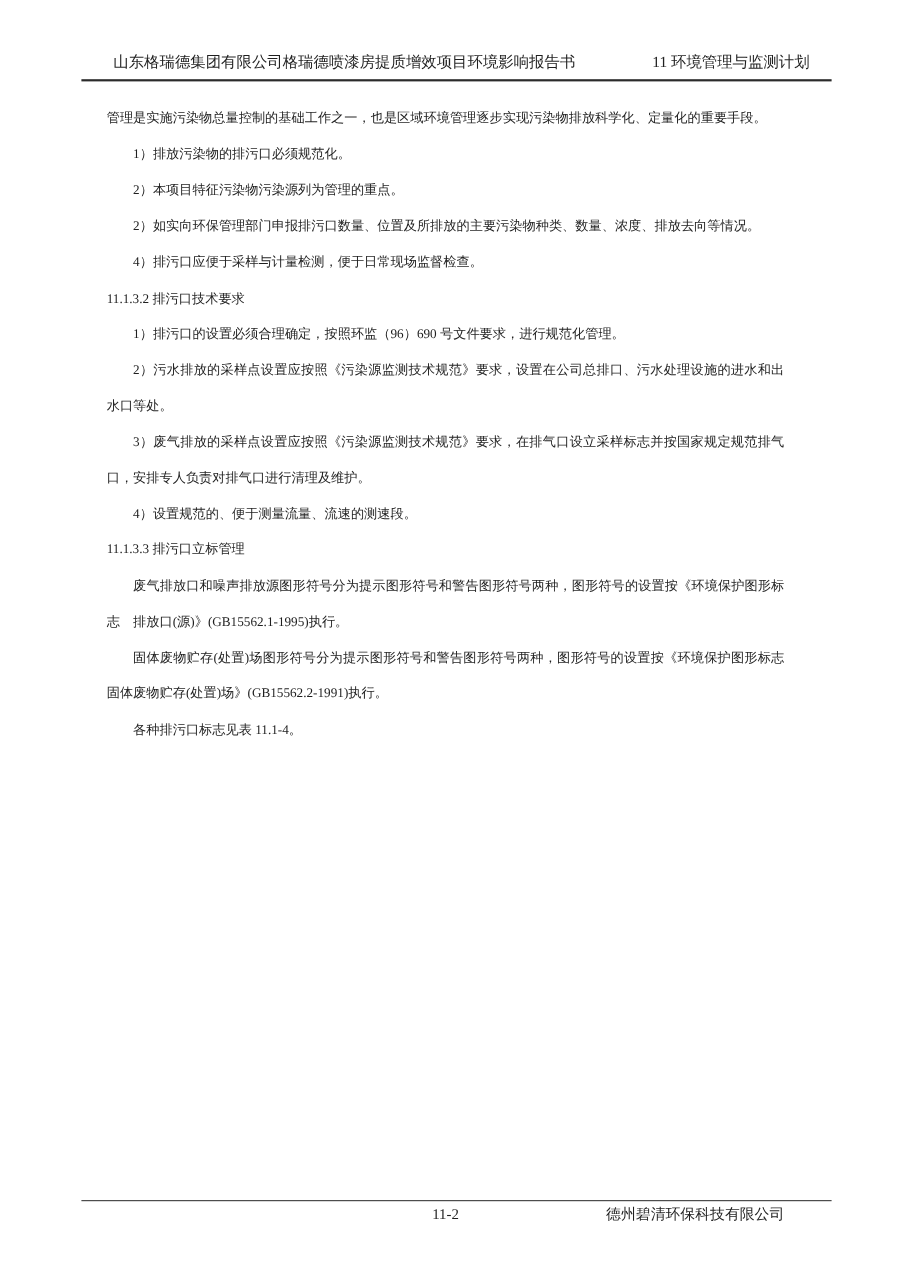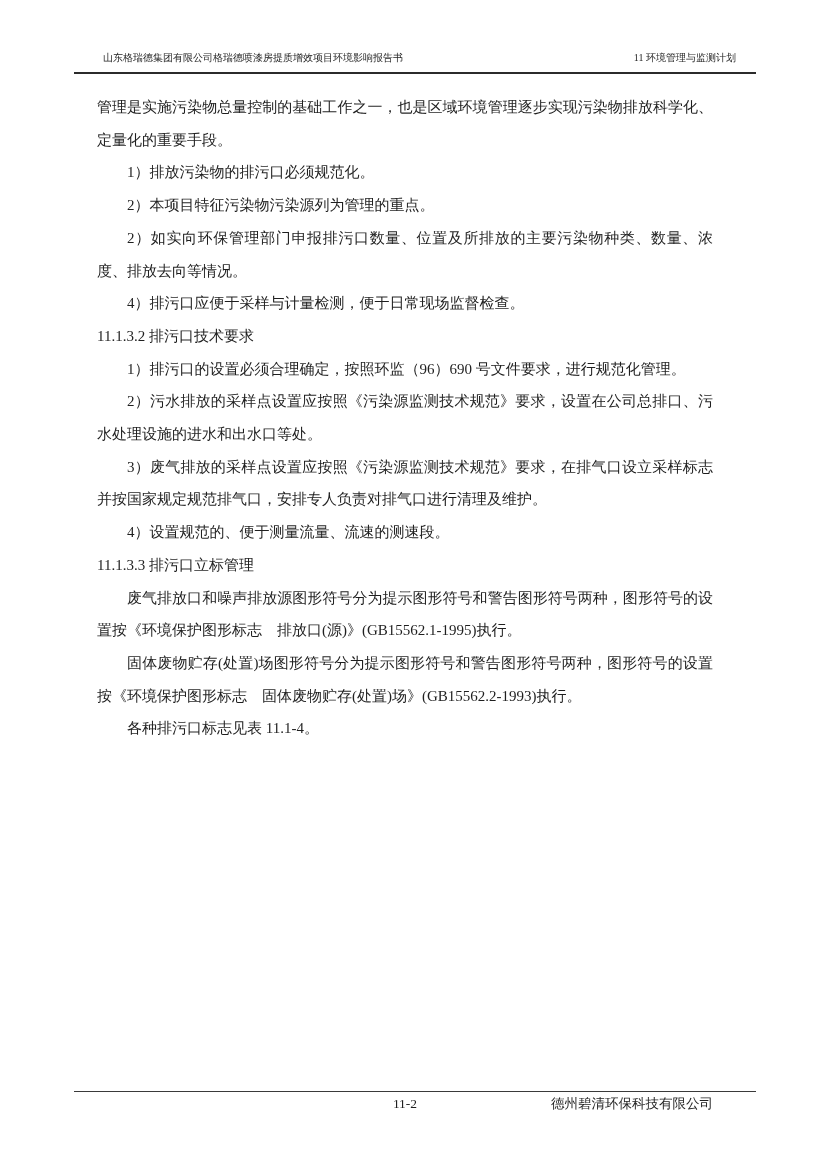--- a/index.html
+++ b/index.html
@@ -29,7 +29,7 @@
     display: flex;
     justify-content: space-between;
     align-items: flex-end;
-    font-size: 10px;
+    font-size: 14px;
     line-height: 15px;
     white-space: nowrap;
   }

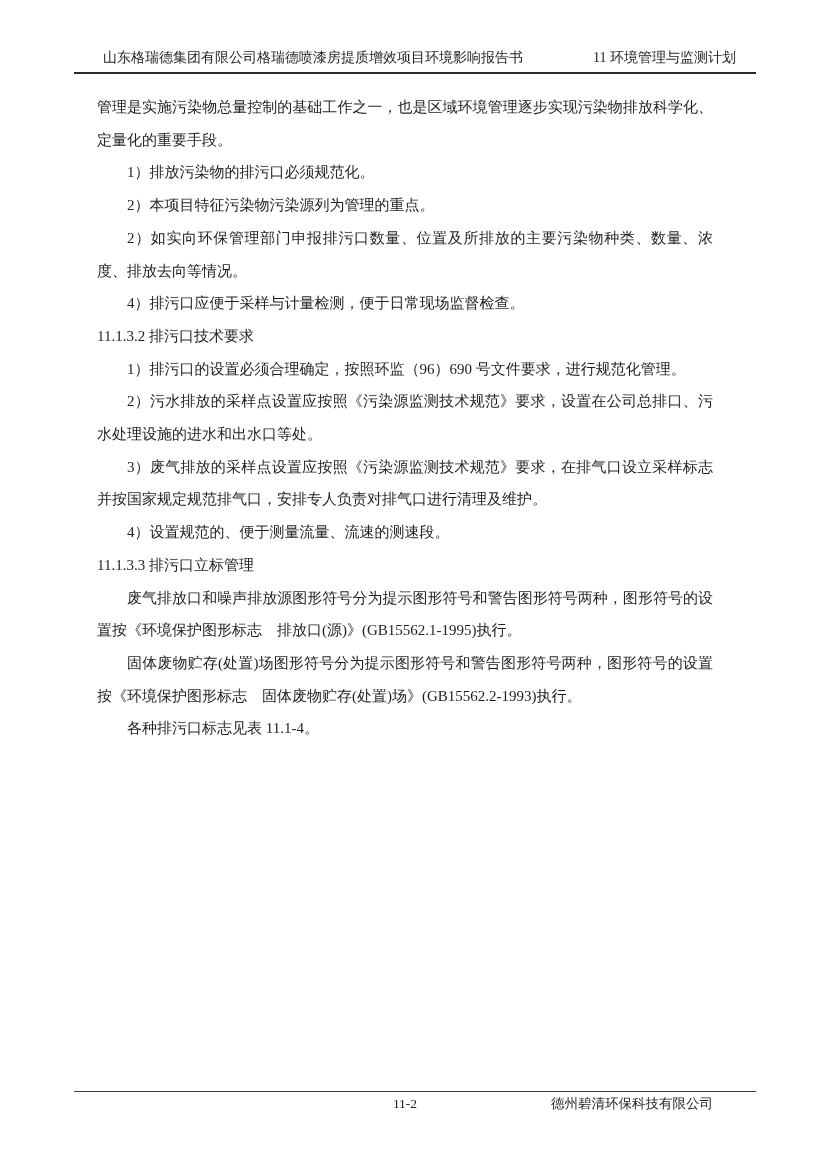--- a/index.html
+++ b/index.html
@@ -40,7 +40,7 @@
     left: 97px;
     top: 91px;
     width: 616px;
-    font-size: 15px;
+    font-size: 12px;
     line-height: 32.7px;
     text-align: justify;
   }

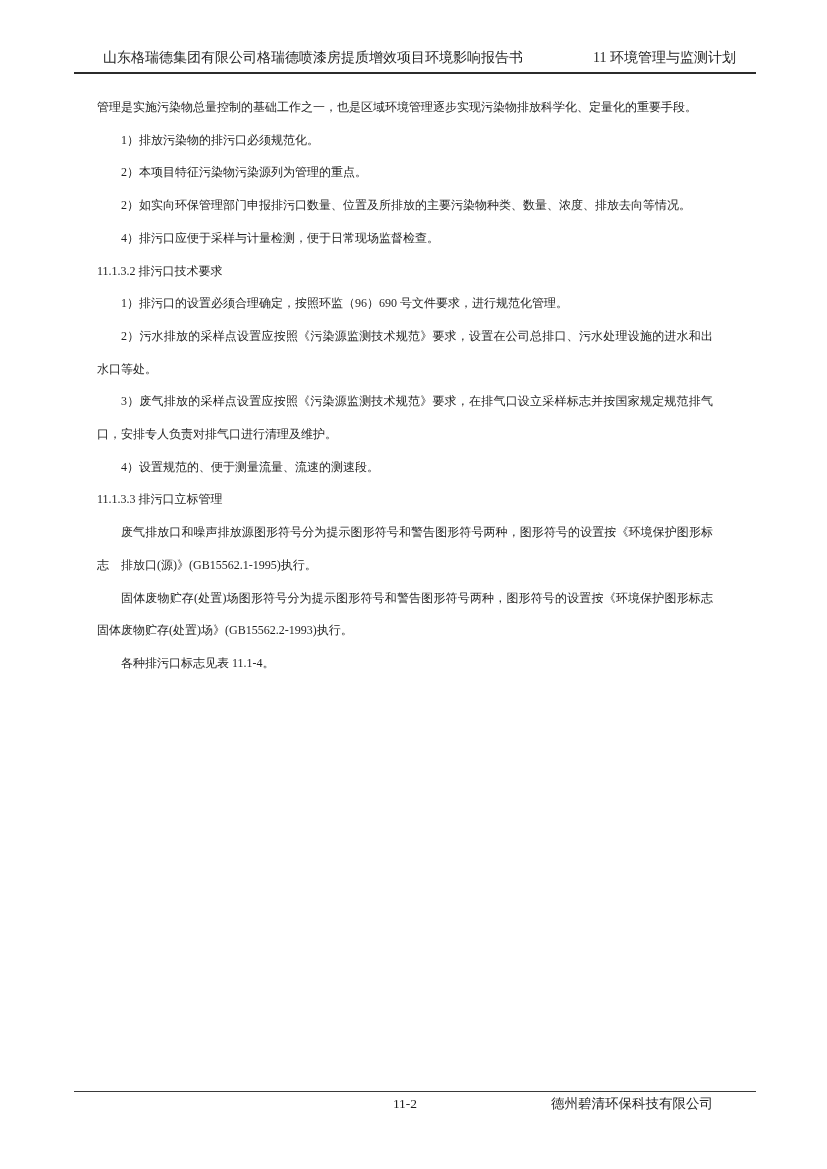--- a/index.html
+++ b/index.html
@@ -103,7 +103,7 @@
     <p class="p-indent">4）设置规范的、便于测量流量、流速的测速段。</p>
     <p class="p-flush">11.1.3.3 排污口立标管理</p>
     <p class="p-indent">废气排放口和噪声排放源图形符号分为提示图形符号和警告图形符号两种，图形符号的设置按《环境保护图形标志　排放口(源)》(GB15562.1-1995)执行。</p>
-    <p class="p-indent">固体废物贮存(处置)场图形符号分为提示图形符号和警告图形符号两种，图形符号的设置按《环境保护图形标志　固体废物贮存(处置)场》(GB15562.2-1993)执行。</p>
+    <p class="p-indent">固体废物贮存(处置)场图形符号分为提示图形符号和警告图形符号两种，图形符号的设置按《环境保护图形标志　固体废物贮存(处置)场》(GB15562.2-1991)执行。</p>
     <p class="p-indent">各种排污口标志见表 11.1-4。</p>
   </div>
 

